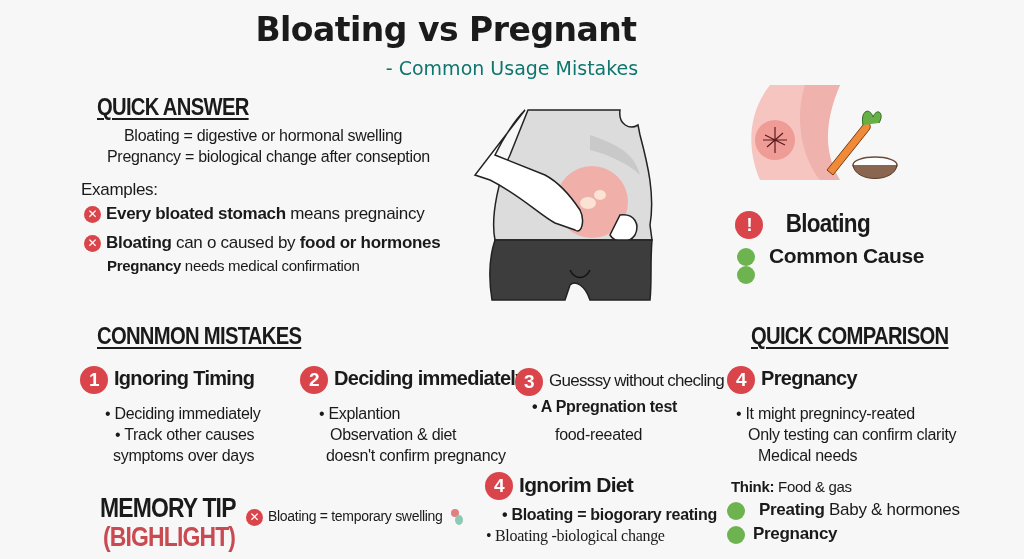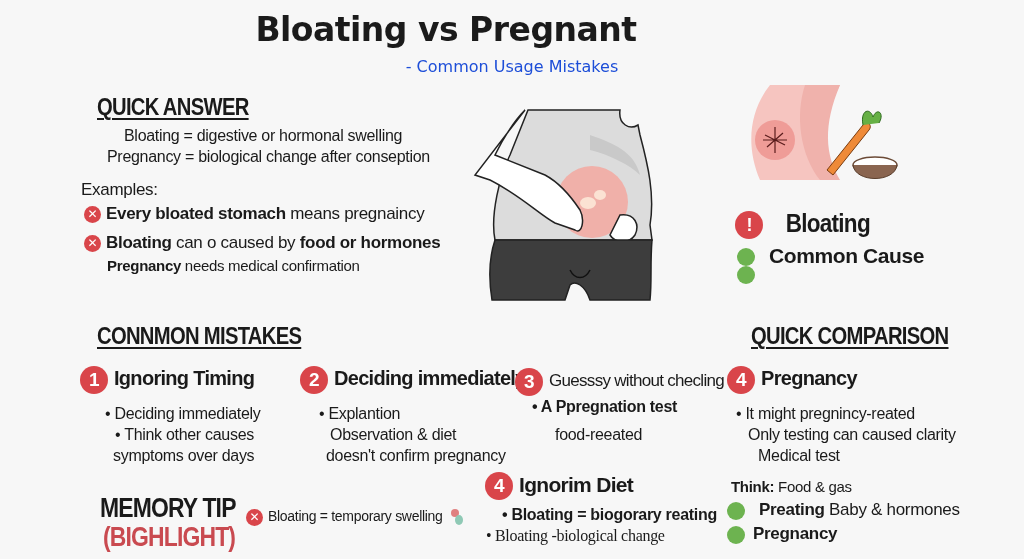--- a/index.html
+++ b/index.html
@@ -7,7 +7,7 @@
   body { position: relative; font-family: "Liberation Sans", sans-serif; color: #1a1a1a; }
   .abs { position: absolute; white-space: nowrap; }
   .title { left: 0; width: 892px; top: 10px; text-align: center; font-family: "DejaVu Sans", sans-serif; font-weight: bold; font-size: 33px; letter-spacing: -0.5px; color: #1b1b1b; }
-  .subtitle { left: 0; width: 1024px; top: 57px; text-align: center; font-family: "DejaVu Sans", sans-serif; font-size: 16px; color: #1d4ed8; }
+  .subtitle { left: 0; width: 1024px; top: 57px; text-align: center; font-family: "DejaVu Sans", sans-serif; font-size: 19px; color: #0f766e; }
   .cond { font-family: "Liberation Sans Narrow", "Liberation Sans", sans-serif; }
   .section-heading { font-weight: bold; font-size: 23px; text-decoration: underline; text-decoration-thickness: 2px; text-underline-offset: 3px; letter-spacing: -0.8px; transform: scaleX(0.88); transform-origin: left; }
   .line { font-size: 16px; letter-spacing: -0.3px; }

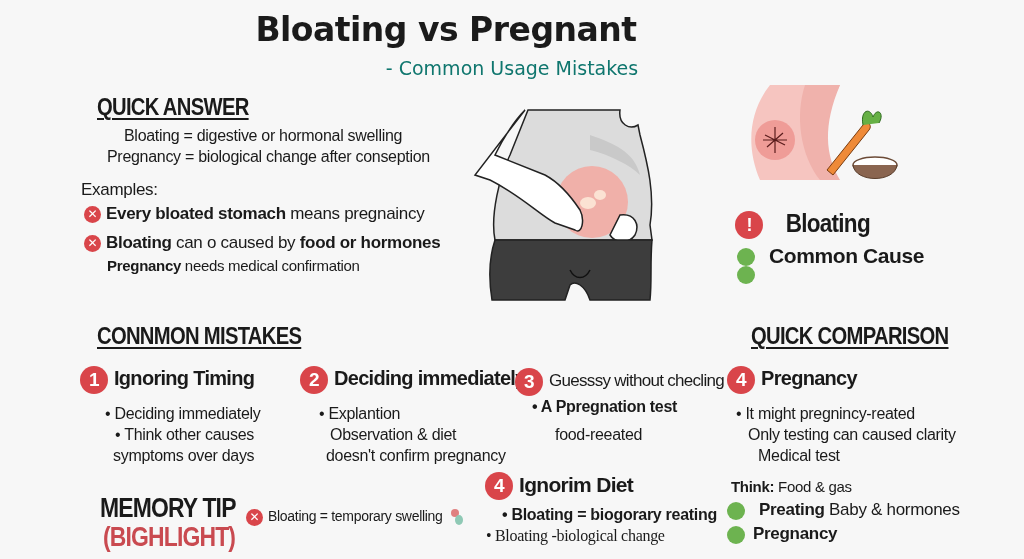--- a/index.html
+++ b/index.html
@@ -82,7 +82,7 @@
   <span class="num-badge">1</span><span>Ignoring Timing</span>
 </div>
 <div class="abs cond bullet" style="left:105px; top:403px;">• Deciding immediately</div>
-<div class="abs cond bullet" style="left:115px; top:424px;">• Think other causes</div>
+<div class="abs cond bullet" style="left:115px; top:424px;">• Track other causes</div>
 <div class="abs cond bullet" style="left:113px; top:445px;">symptoms over days</div>
 
 <div class="abs cond mistake-title" style="left:300px; top:366px;">

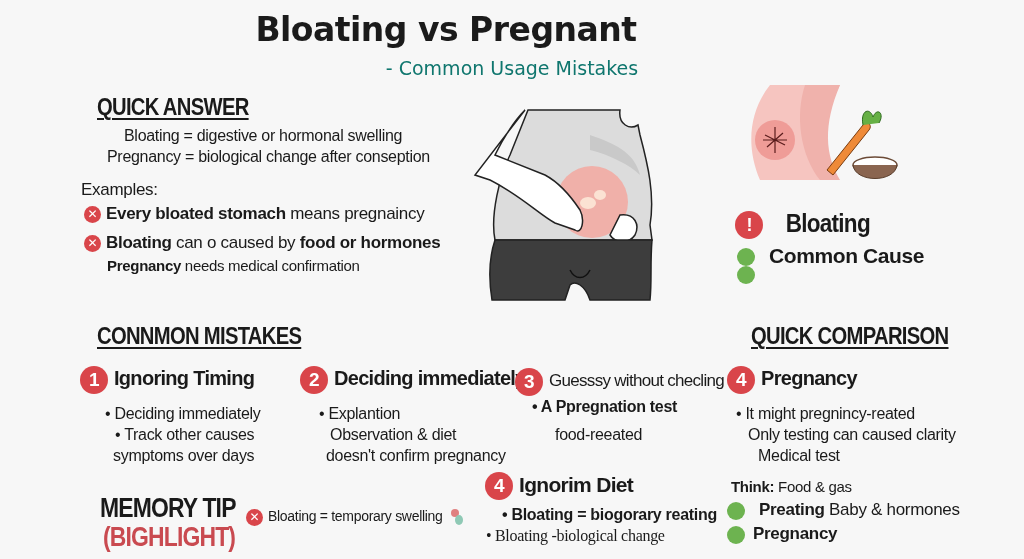--- a/index.html
+++ b/index.html
@@ -103,7 +103,7 @@
   <span class="num-badge">4</span><span>Pregnancy</span>
 </div>
 <div class="abs cond bullet" style="left:736px; top:403px;">• It might pregnincy-reated</div>
-<div class="abs cond bullet" style="left:748px; top:424px;">Only testing can caused clarity</div>
+<div class="abs cond bullet" style="left:748px; top:424px;">Only testing can confirm clarity</div>
 <div class="abs cond bullet" style="left:758px; top:445px;">Medical test</div>
 
 <div class="abs cond mistake-title" style="left:485px; top:472px; font-size:21px;">

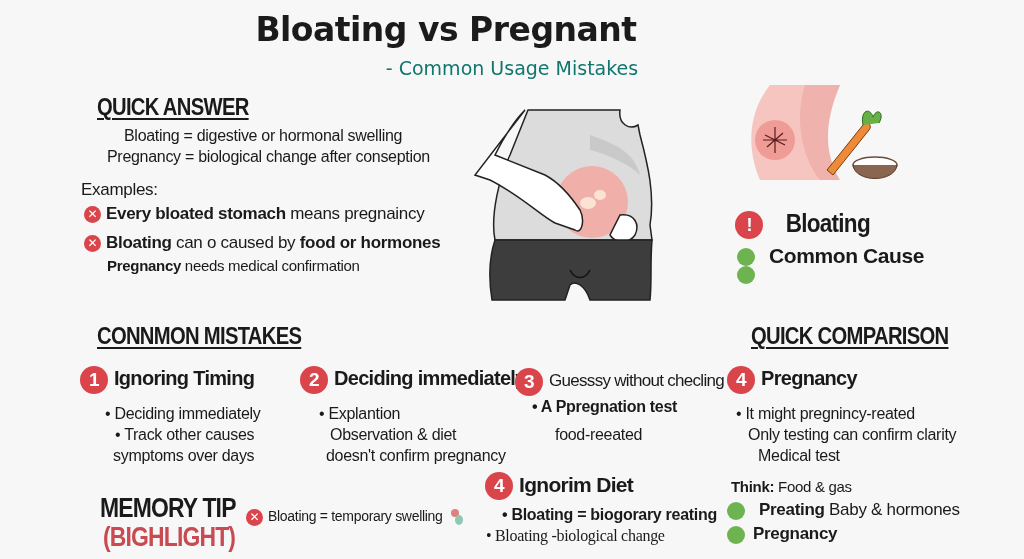--- a/index.html
+++ b/index.html
@@ -104,7 +104,7 @@
 </div>
 <div class="abs cond bullet" style="left:736px; top:403px;">• It might pregnincy-reated</div>
 <div class="abs cond bullet" style="left:748px; top:424px;">Only testing can confirm clarity</div>
-<div class="abs cond bullet" style="left:758px; top:445px;">Medical test</div>
+<div class="abs cond bullet" style="left:758px; top:445px;">Medical needs</div>
 
 <div class="abs cond mistake-title" style="left:485px; top:472px; font-size:21px;">
   <span class="num-badge">4</span><span>Ignorim Diet</span>

